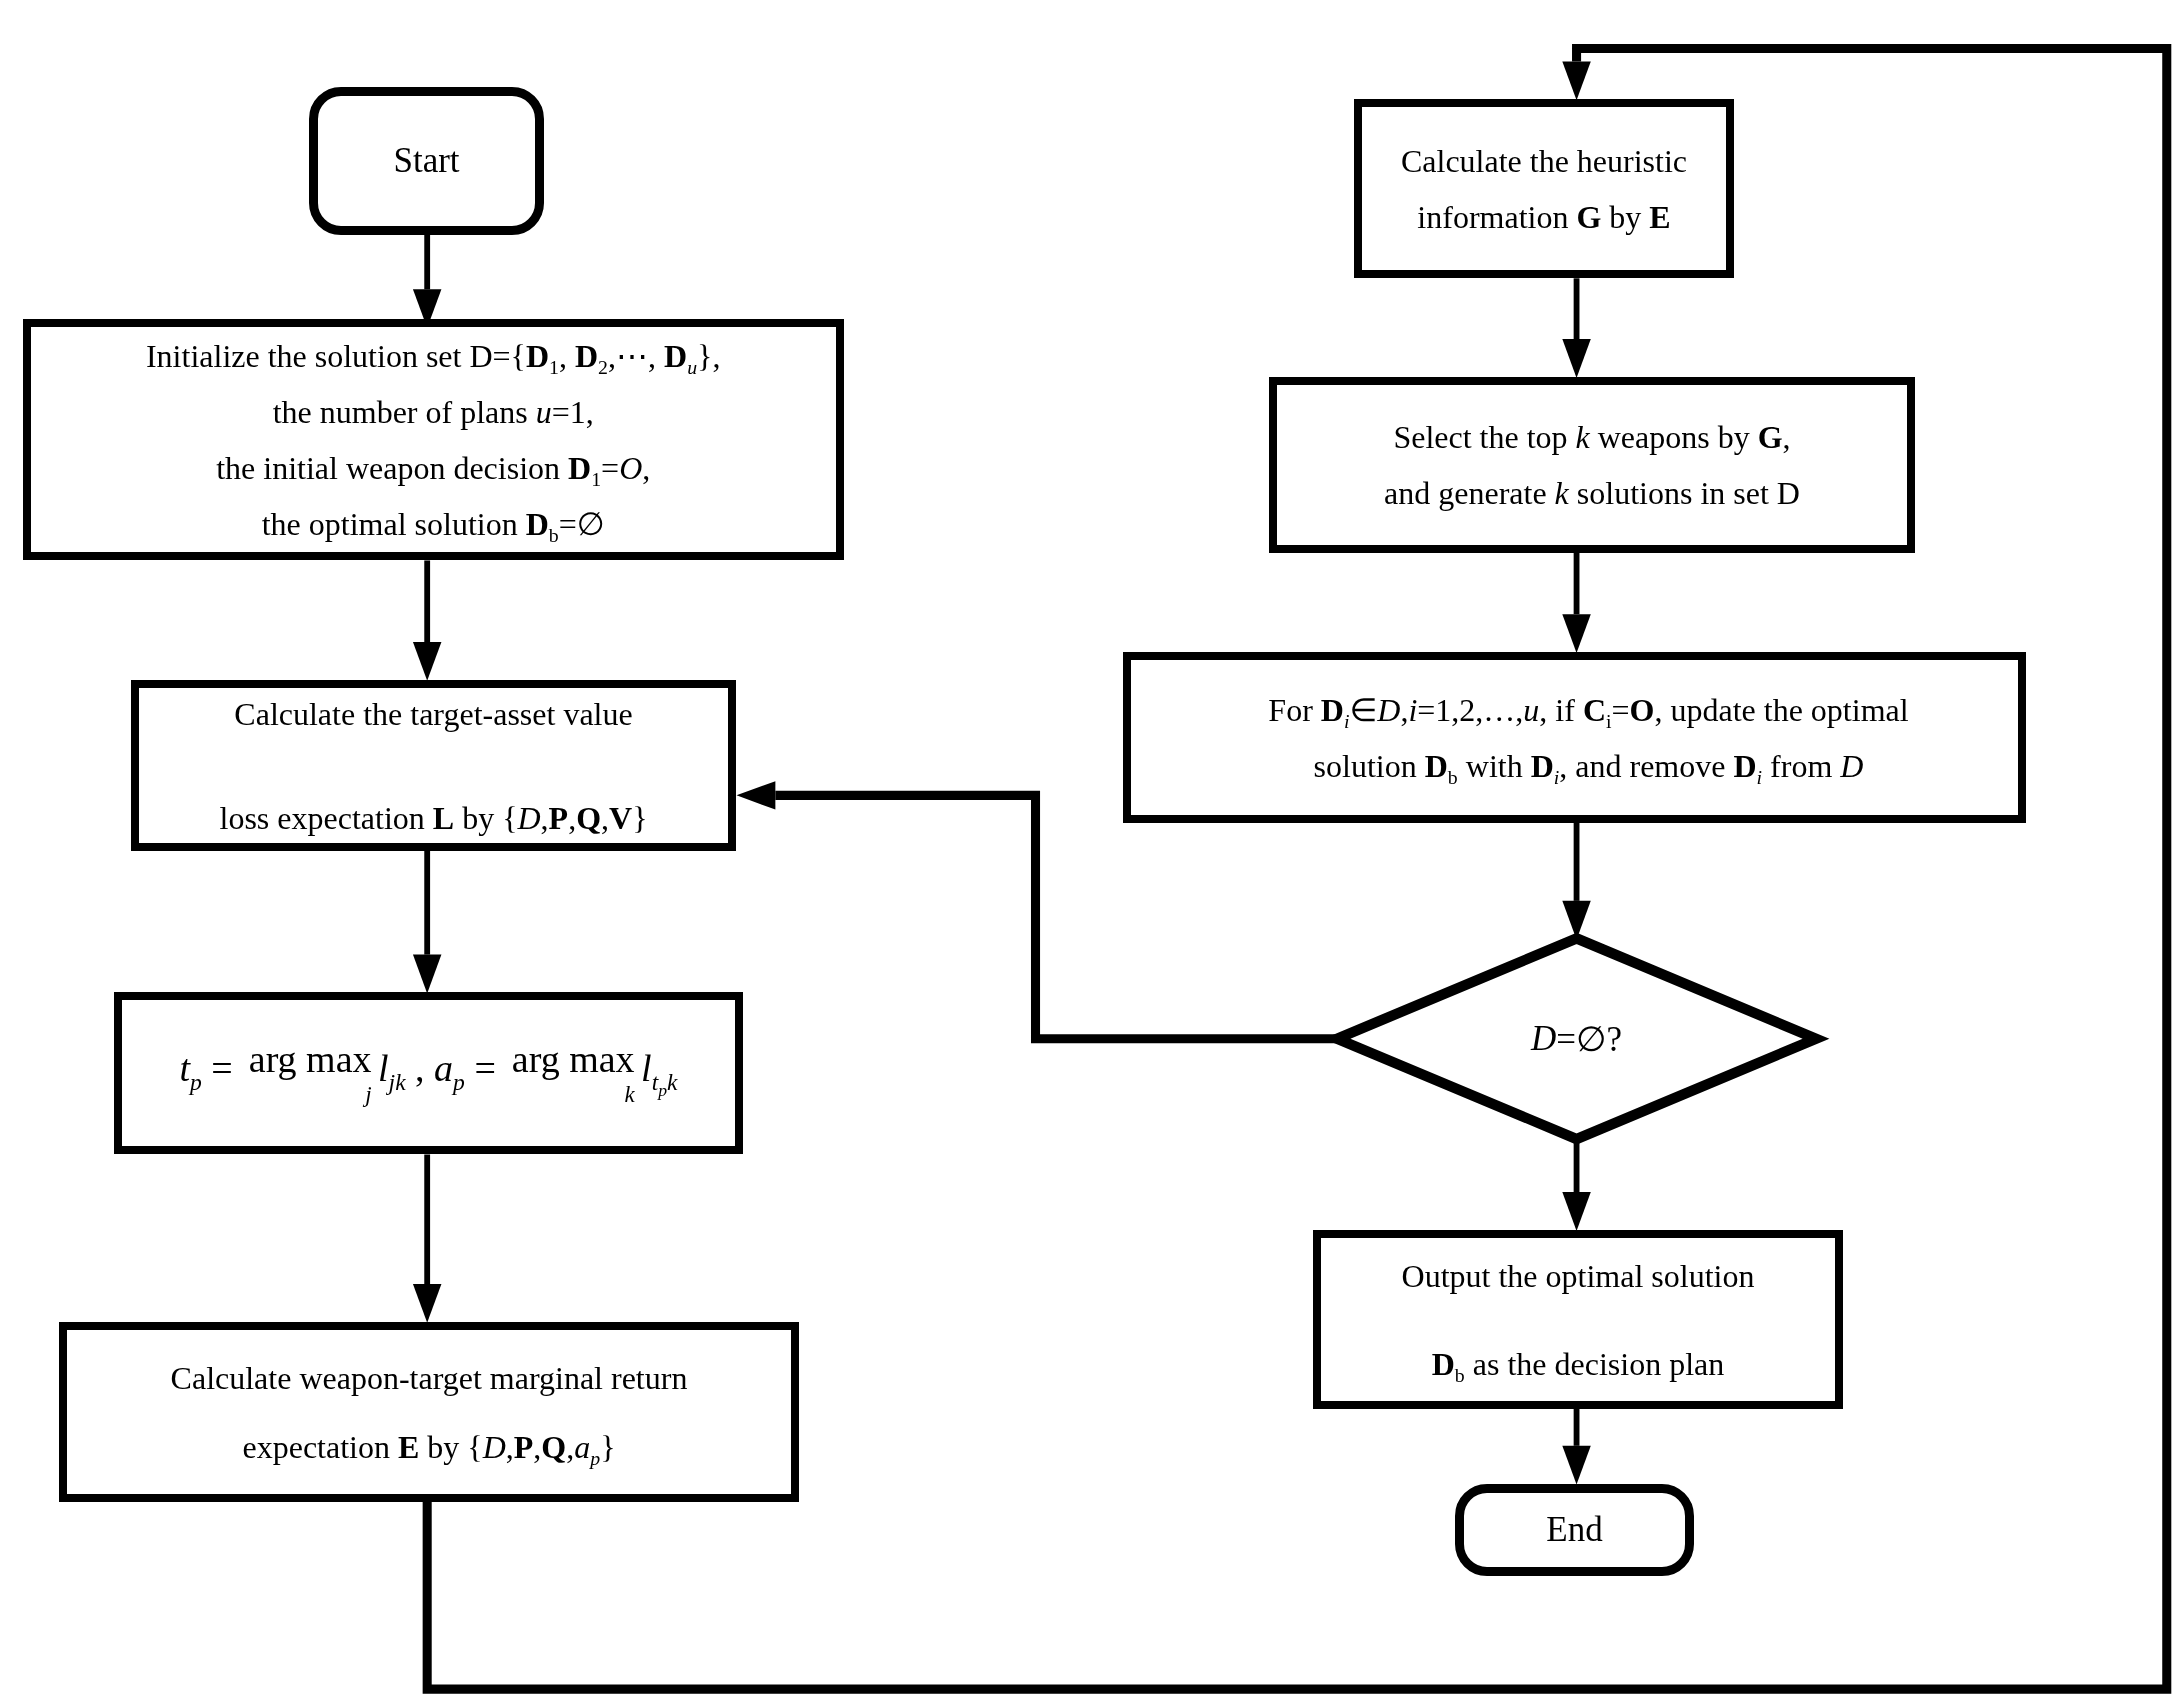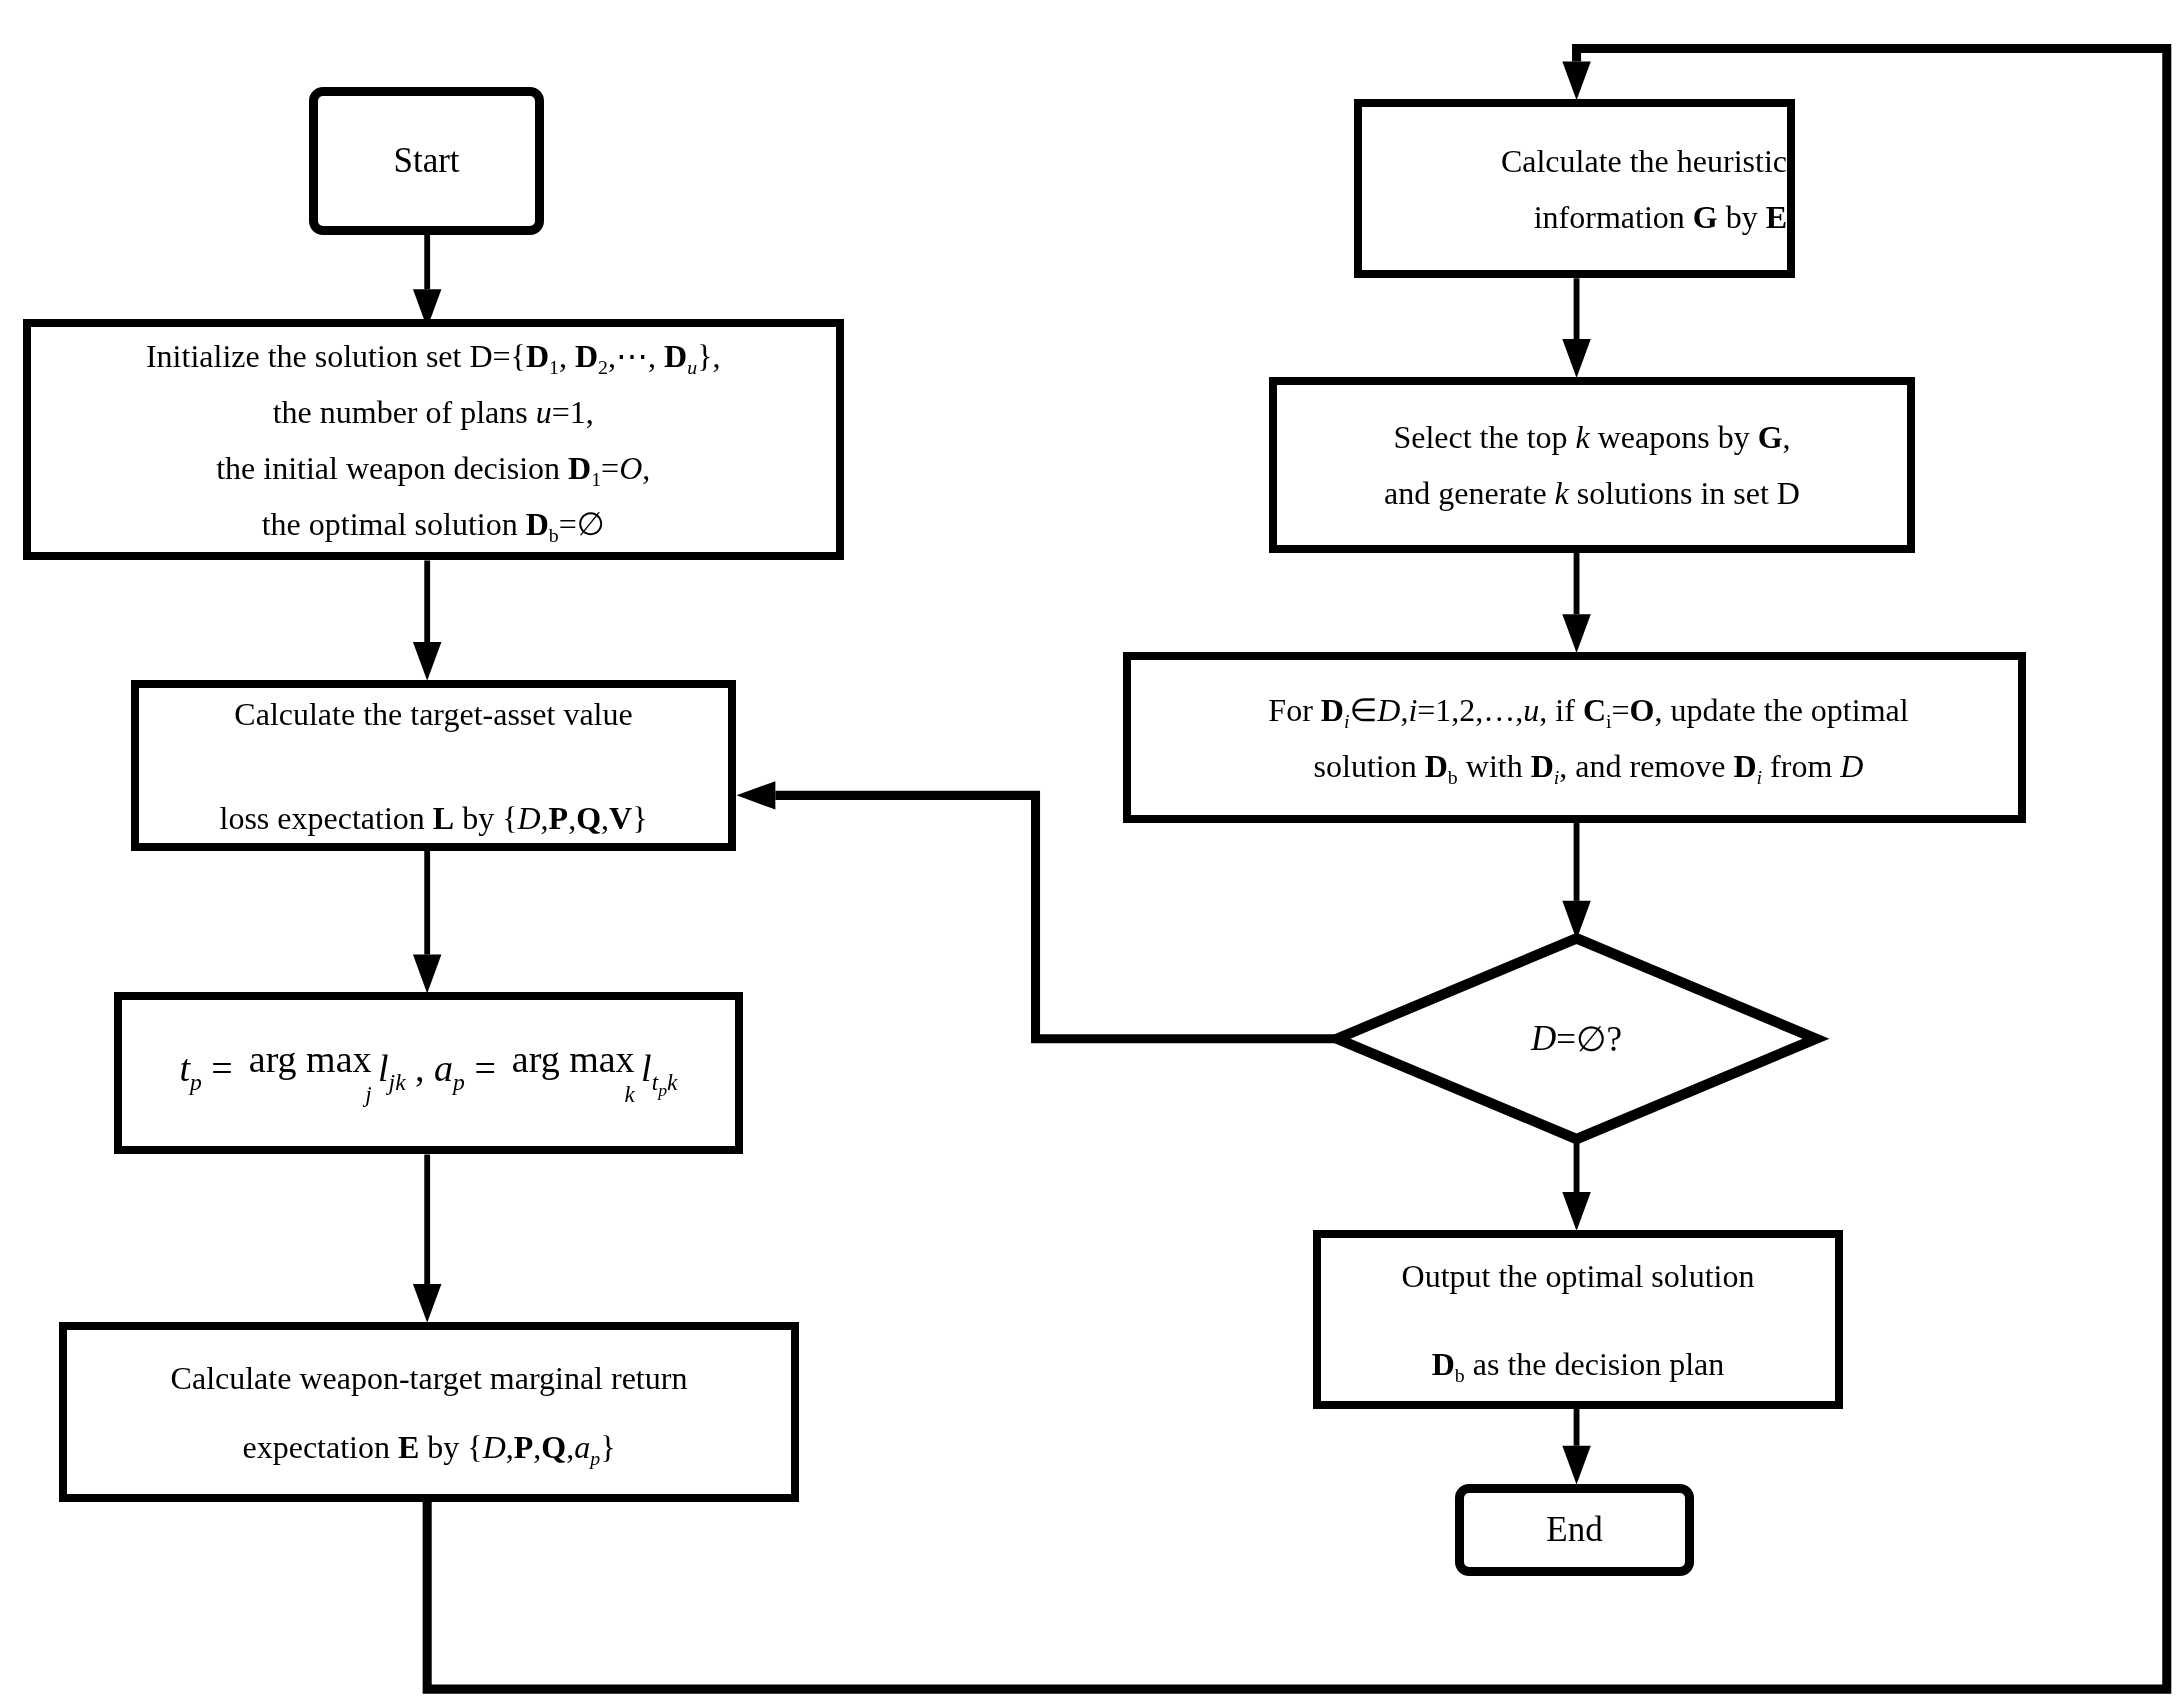--- a/index.html
+++ b/index.html
@@ -10,7 +10,7 @@
         justify-content:center;align-items:center;text-align:center;
         box-sizing:border-box;background:#fff;}
   .rect{border:8.4px solid #000;}
-  .rounded{border:9px solid #000;border-radius:14px;text-align:right;}
+  .rounded{border:9px solid #000;border-radius:32px;text-align:right;}
   .tline{font-size:32px;line-height:56px;white-space:nowrap;}
   .terminal .tline{font-size:35px;}
   .diamond-label{position:absolute;z-index:3;display:flex;justify-content:center;

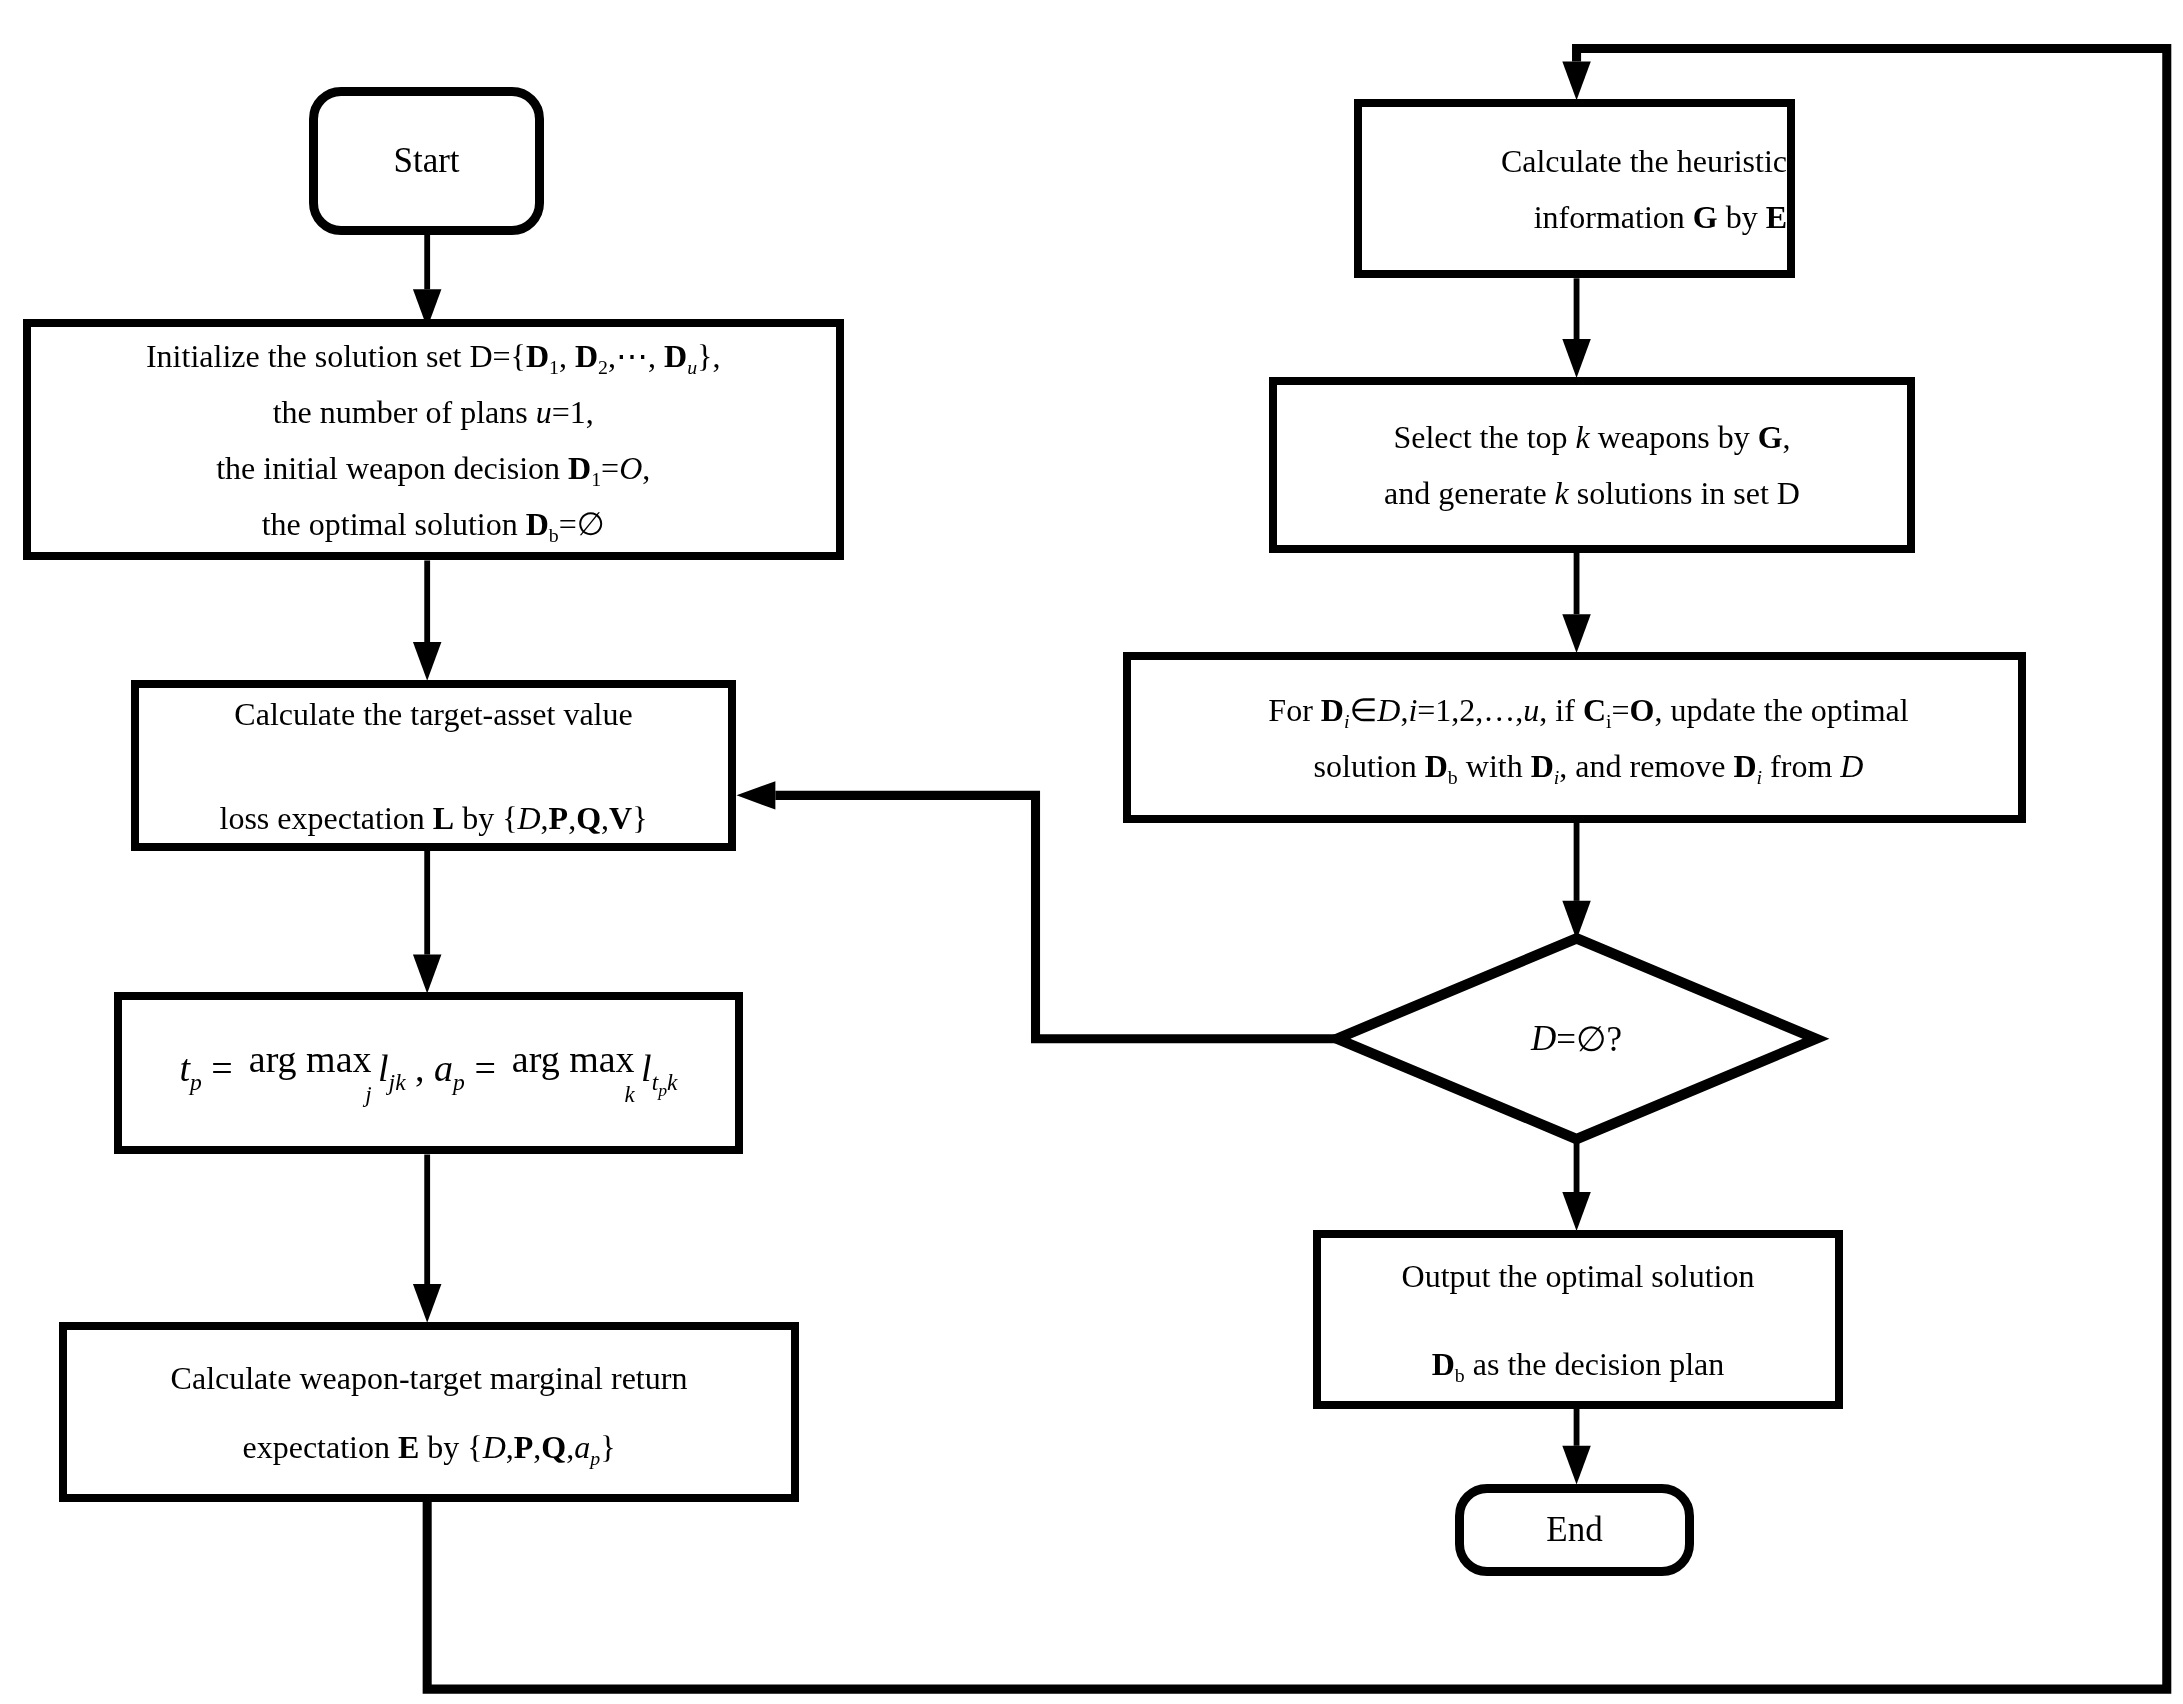--- a/index.html
+++ b/index.html
@@ -87,7 +87,7 @@
   <div class="tline">expectation <b>E</b> by {<i>D</i>,<b>P</b>,<b>Q</b>,<i>a</i><sub><i>p</i></sub>}</div>
 </div>
 
-<div class="node rect" style="left:1354px;top:99px;width:441px;height:179px;align-items:flex-end;">
+<div class="node rect" style="left:1354px;top:99px;width:380px;height:179px;">
   <div class="tline">Calculate the heuristic</div>
   <div class="tline">information <b>G</b> by <b>E</b></div>
 </div>

